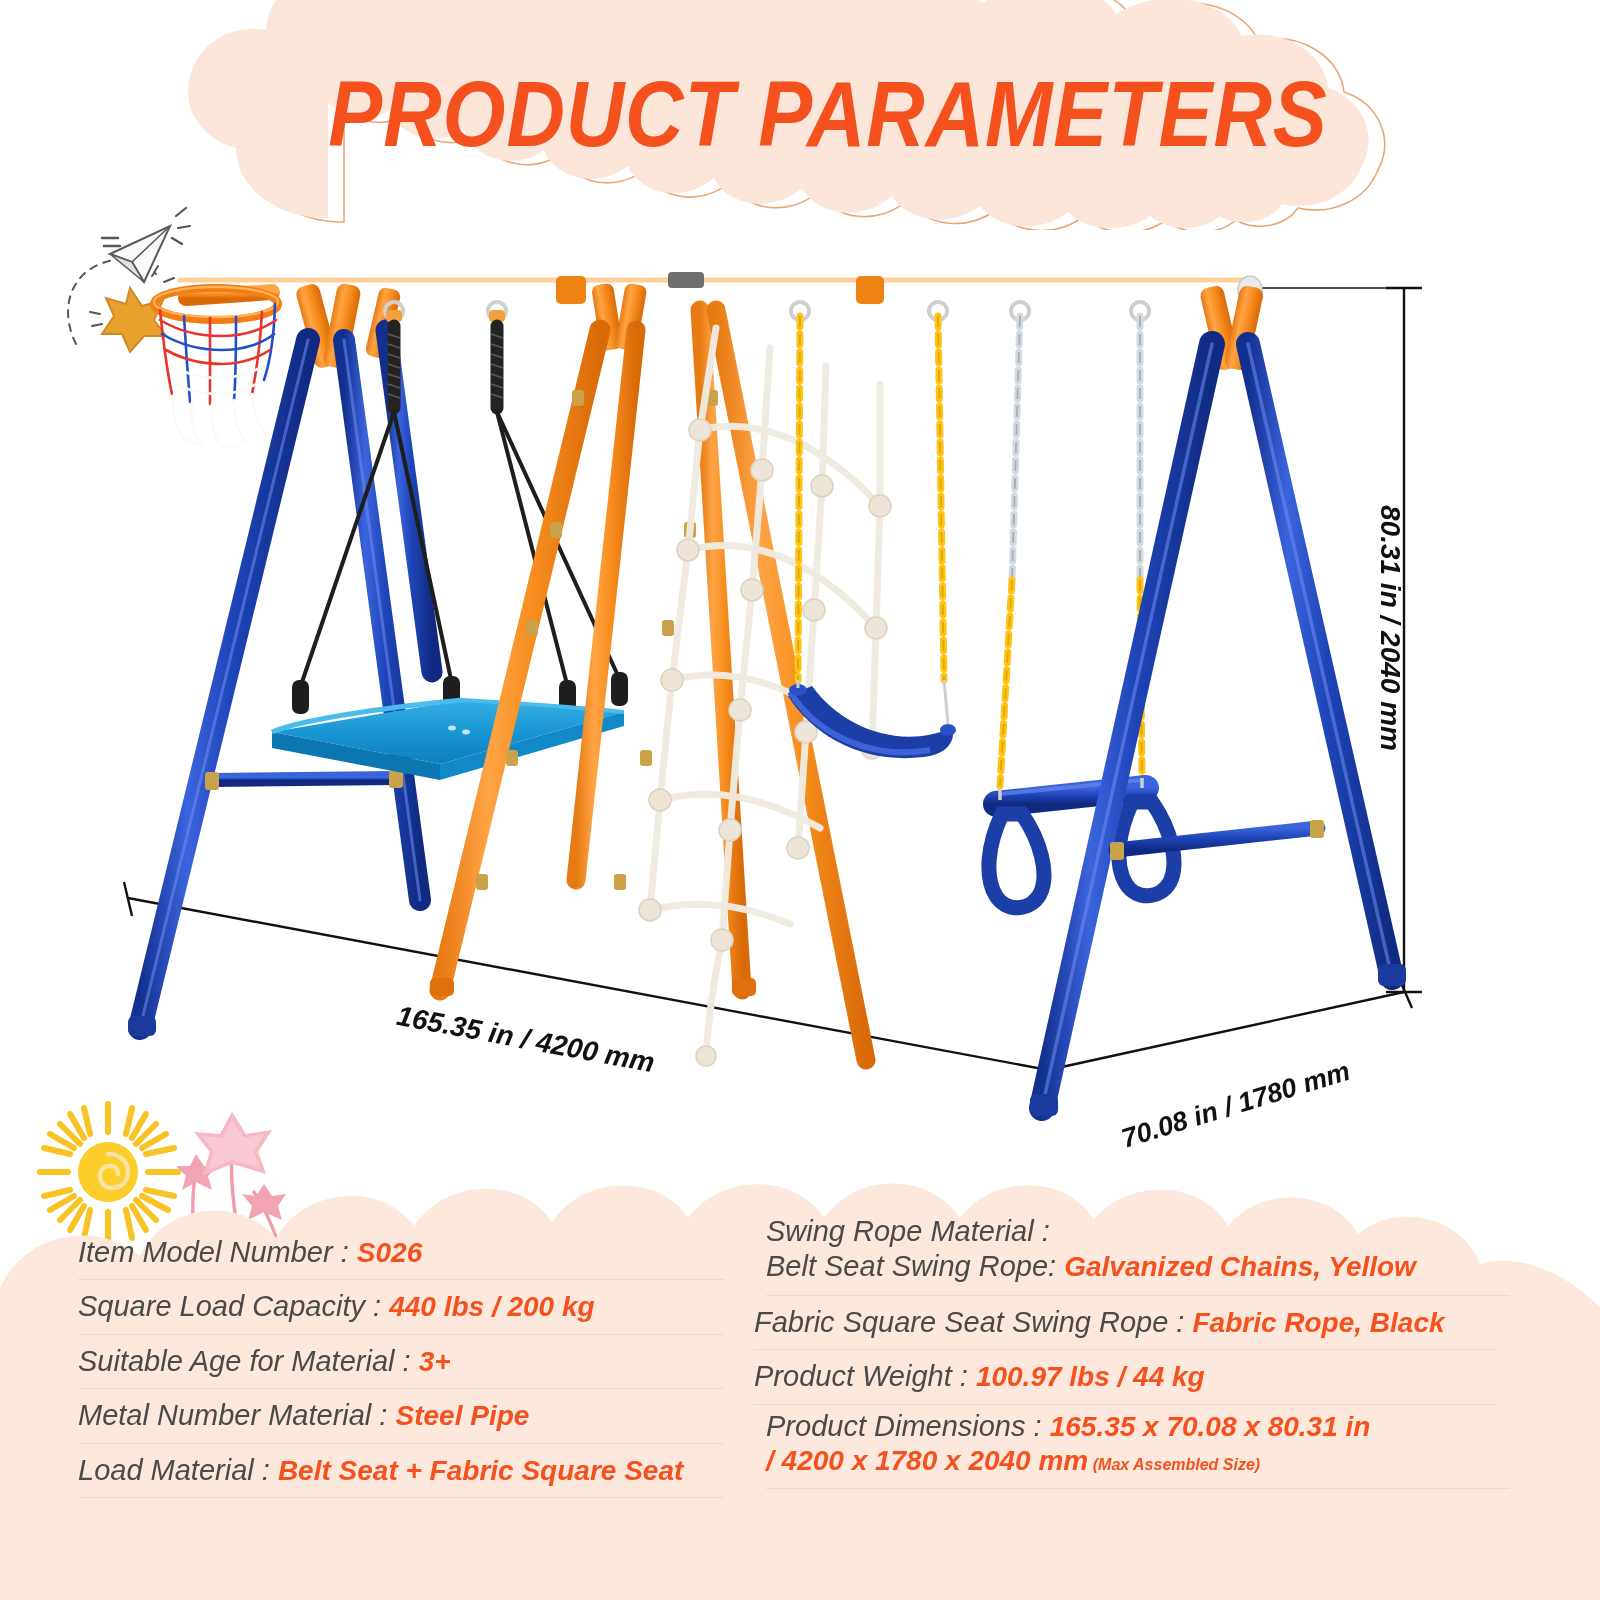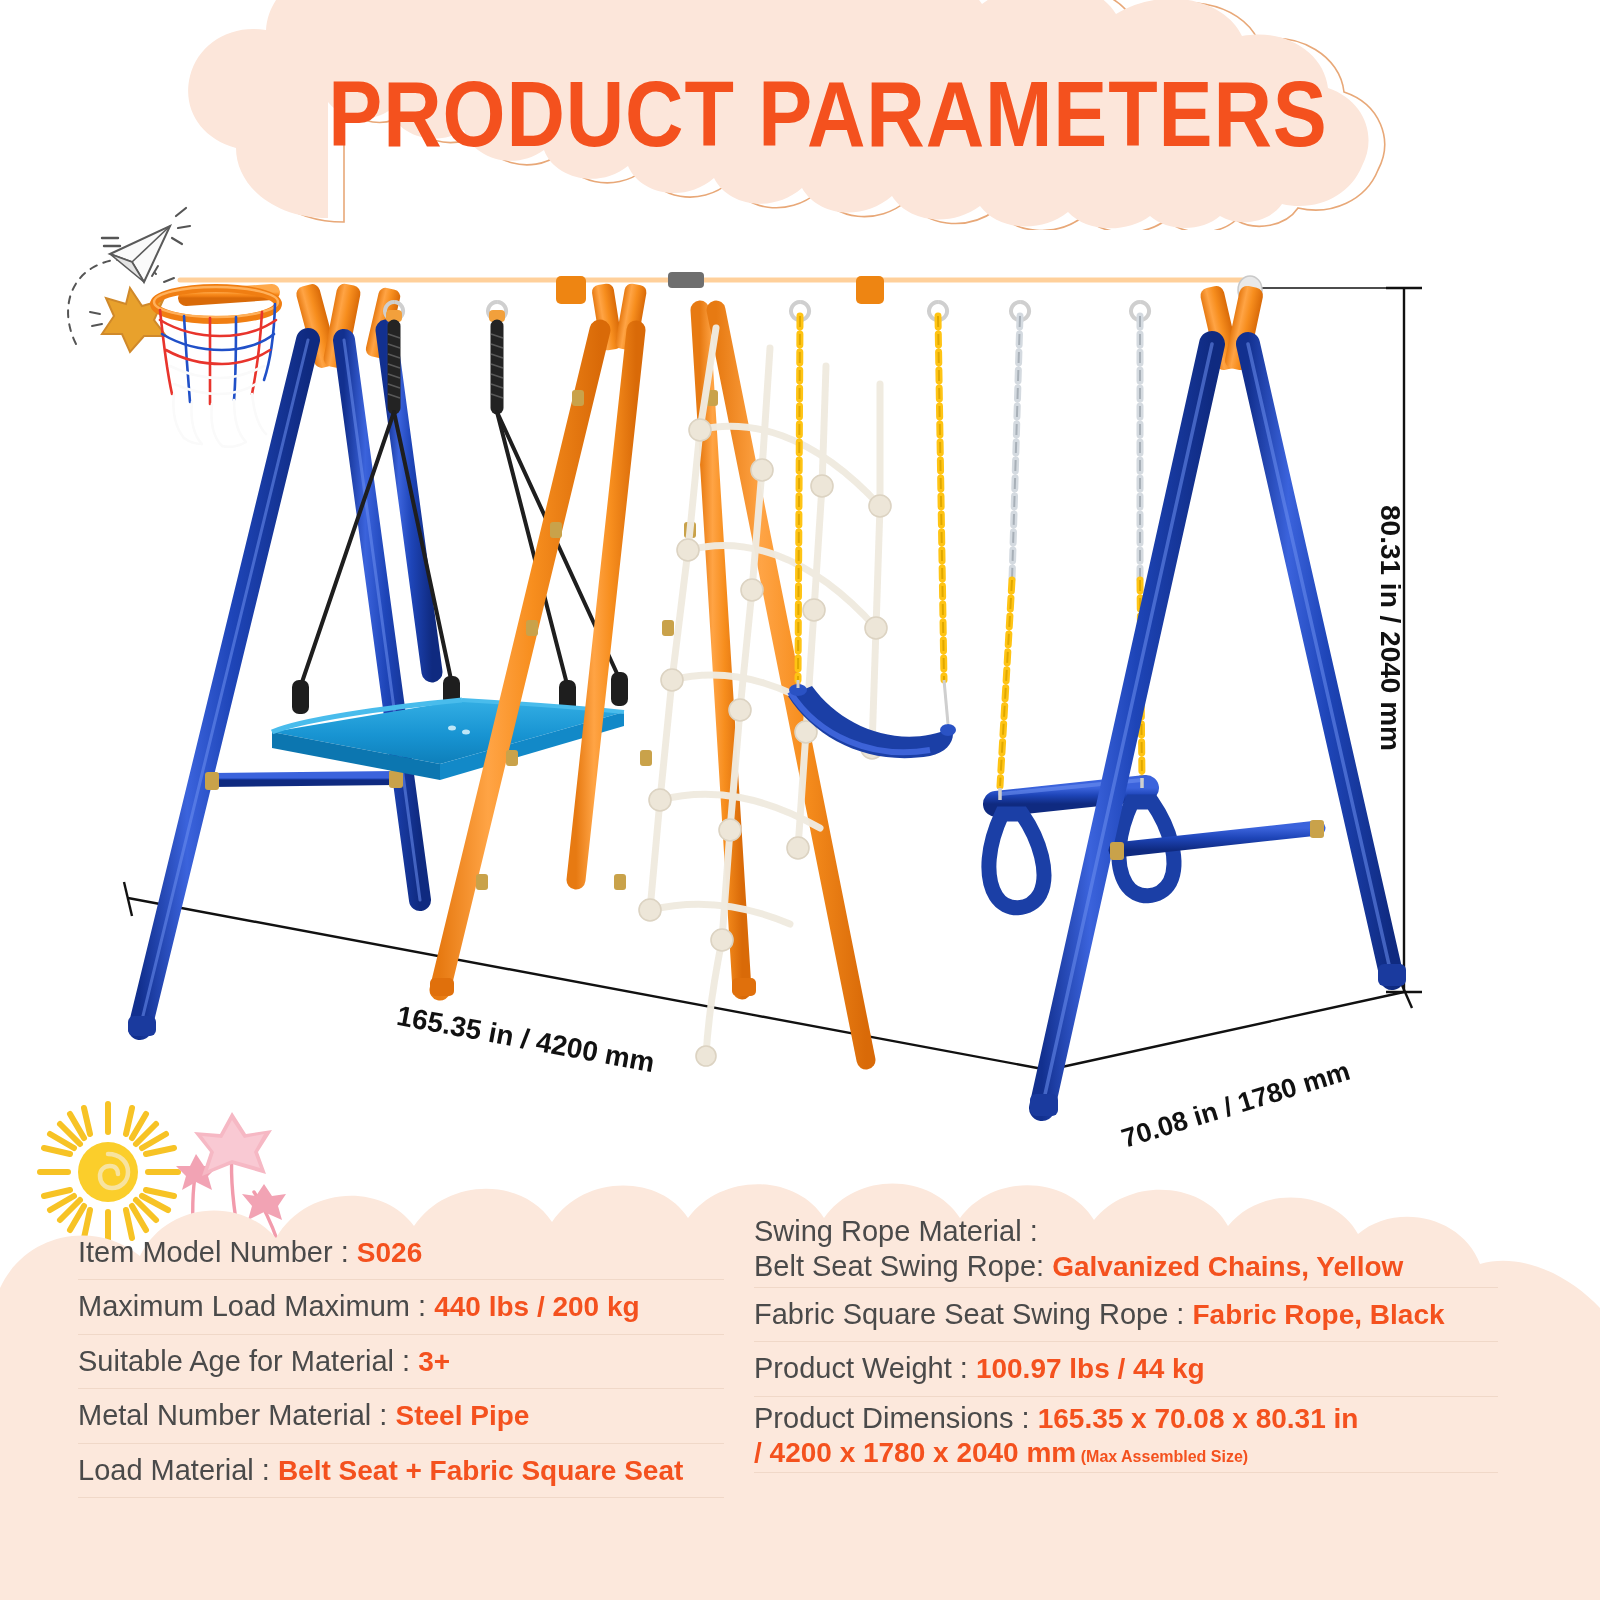--- a/index.html
+++ b/index.html
@@ -11,7 +11,7 @@
     position:relative;
     overflow:hidden;
   }
-  #stage { position:absolute; inset:0; width:1352px; height:1600px; }
+  #stage { position:absolute; inset:0; width:1352px; height:1600px;font-style:italic; }
 
   
   .title-cloud { position:absolute; left:178px; top:-40px; width:1300px; height:270px; }

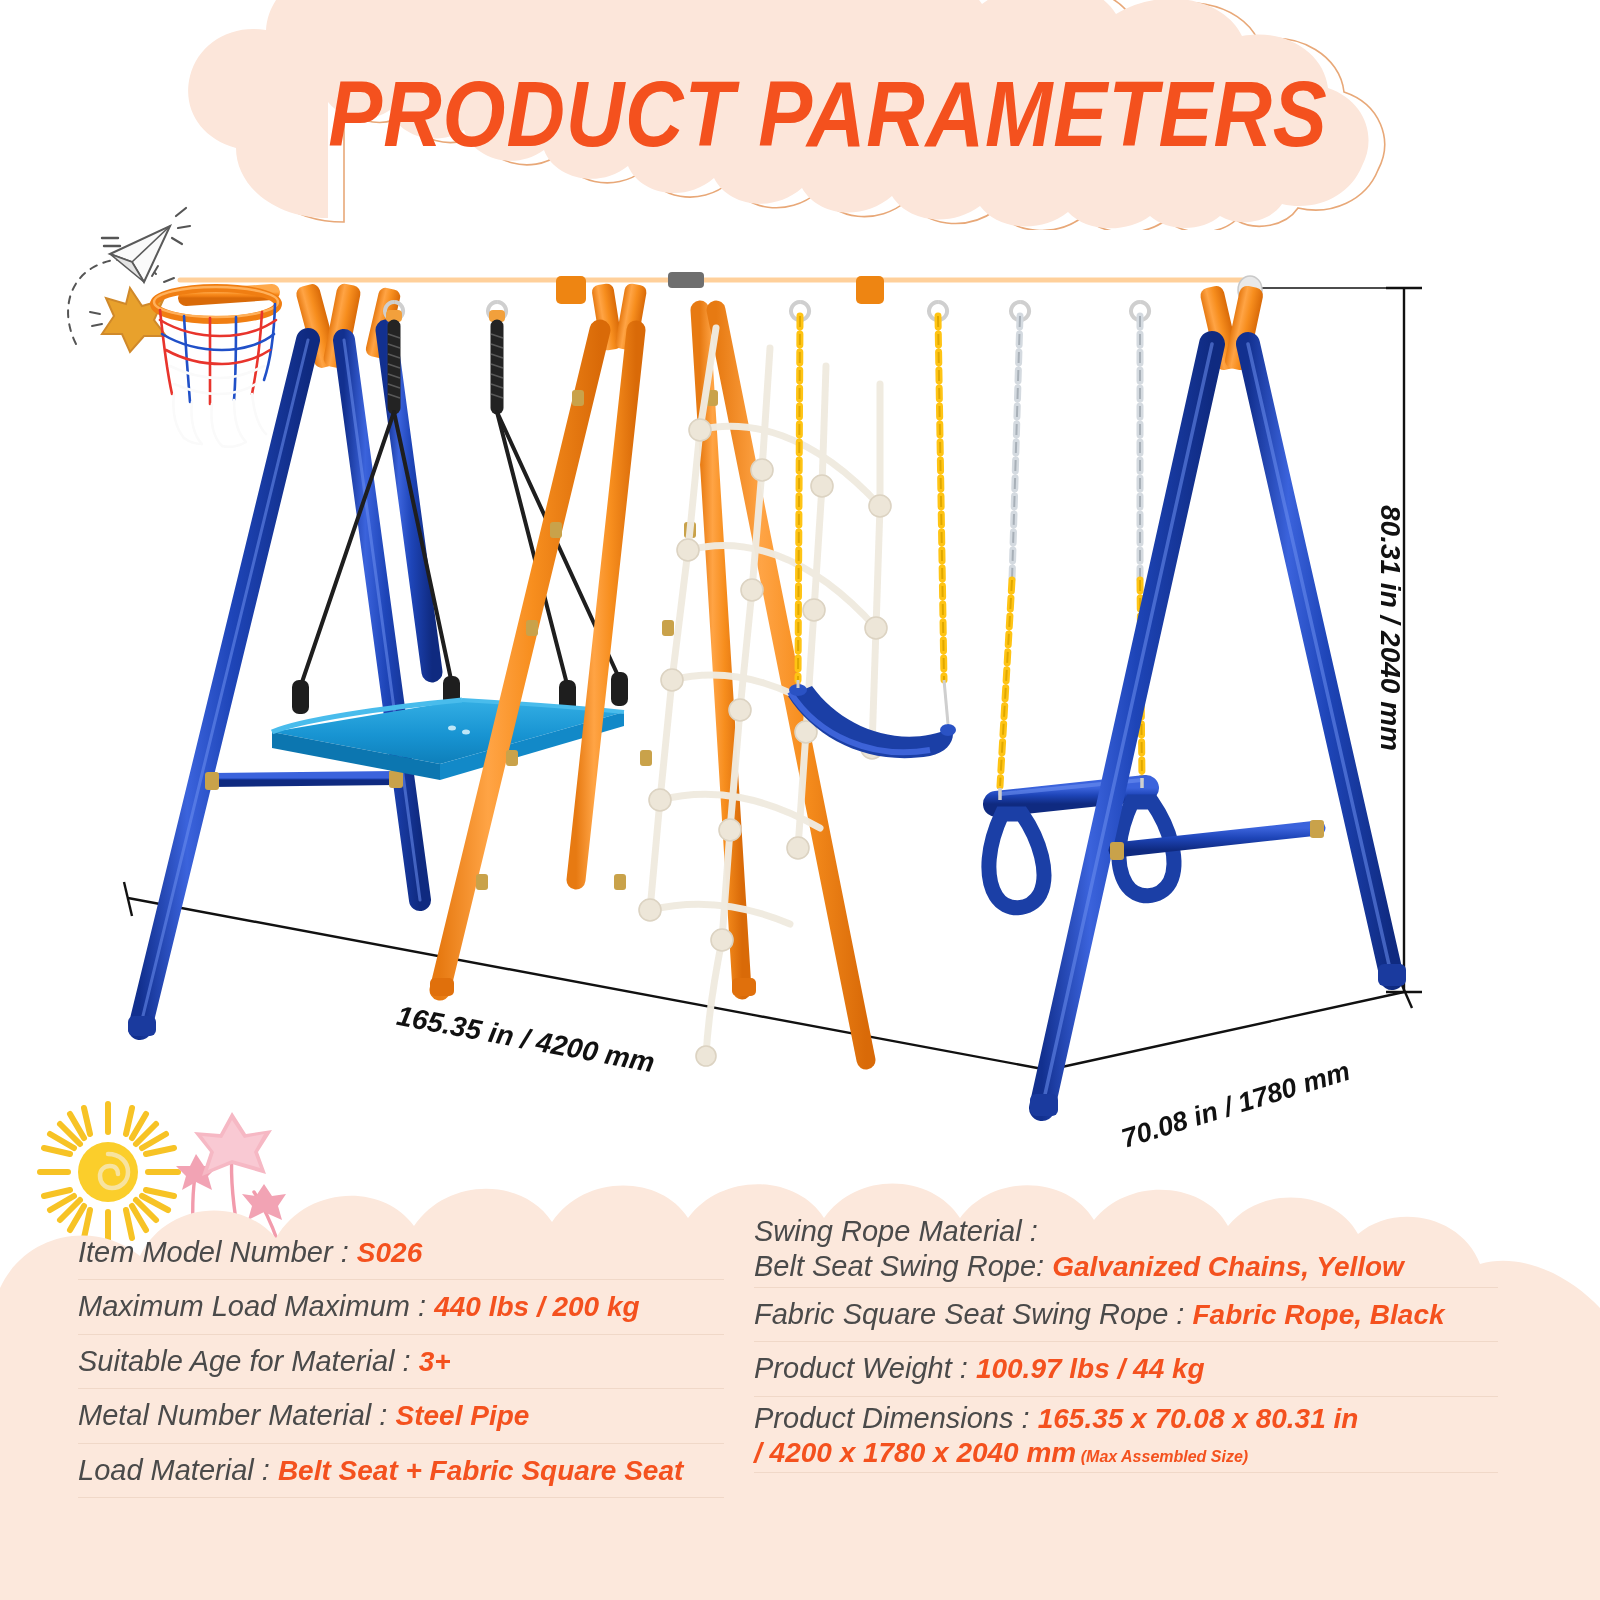--- a/index.html
+++ b/index.html
@@ -82,7 +82,7 @@
   .left .spec-row  { width:646px; }
   .right .spec-row { width:744px; }
 
-  .right .spec-row.tall { padding-top:4px; padding-bottom:2px; }
+  .right .spec-row.tall { padding-top:4px; padding-bottom:10px;margin-left:12px; }
   .spec-sub { display:block; }
 </style>
 </head>

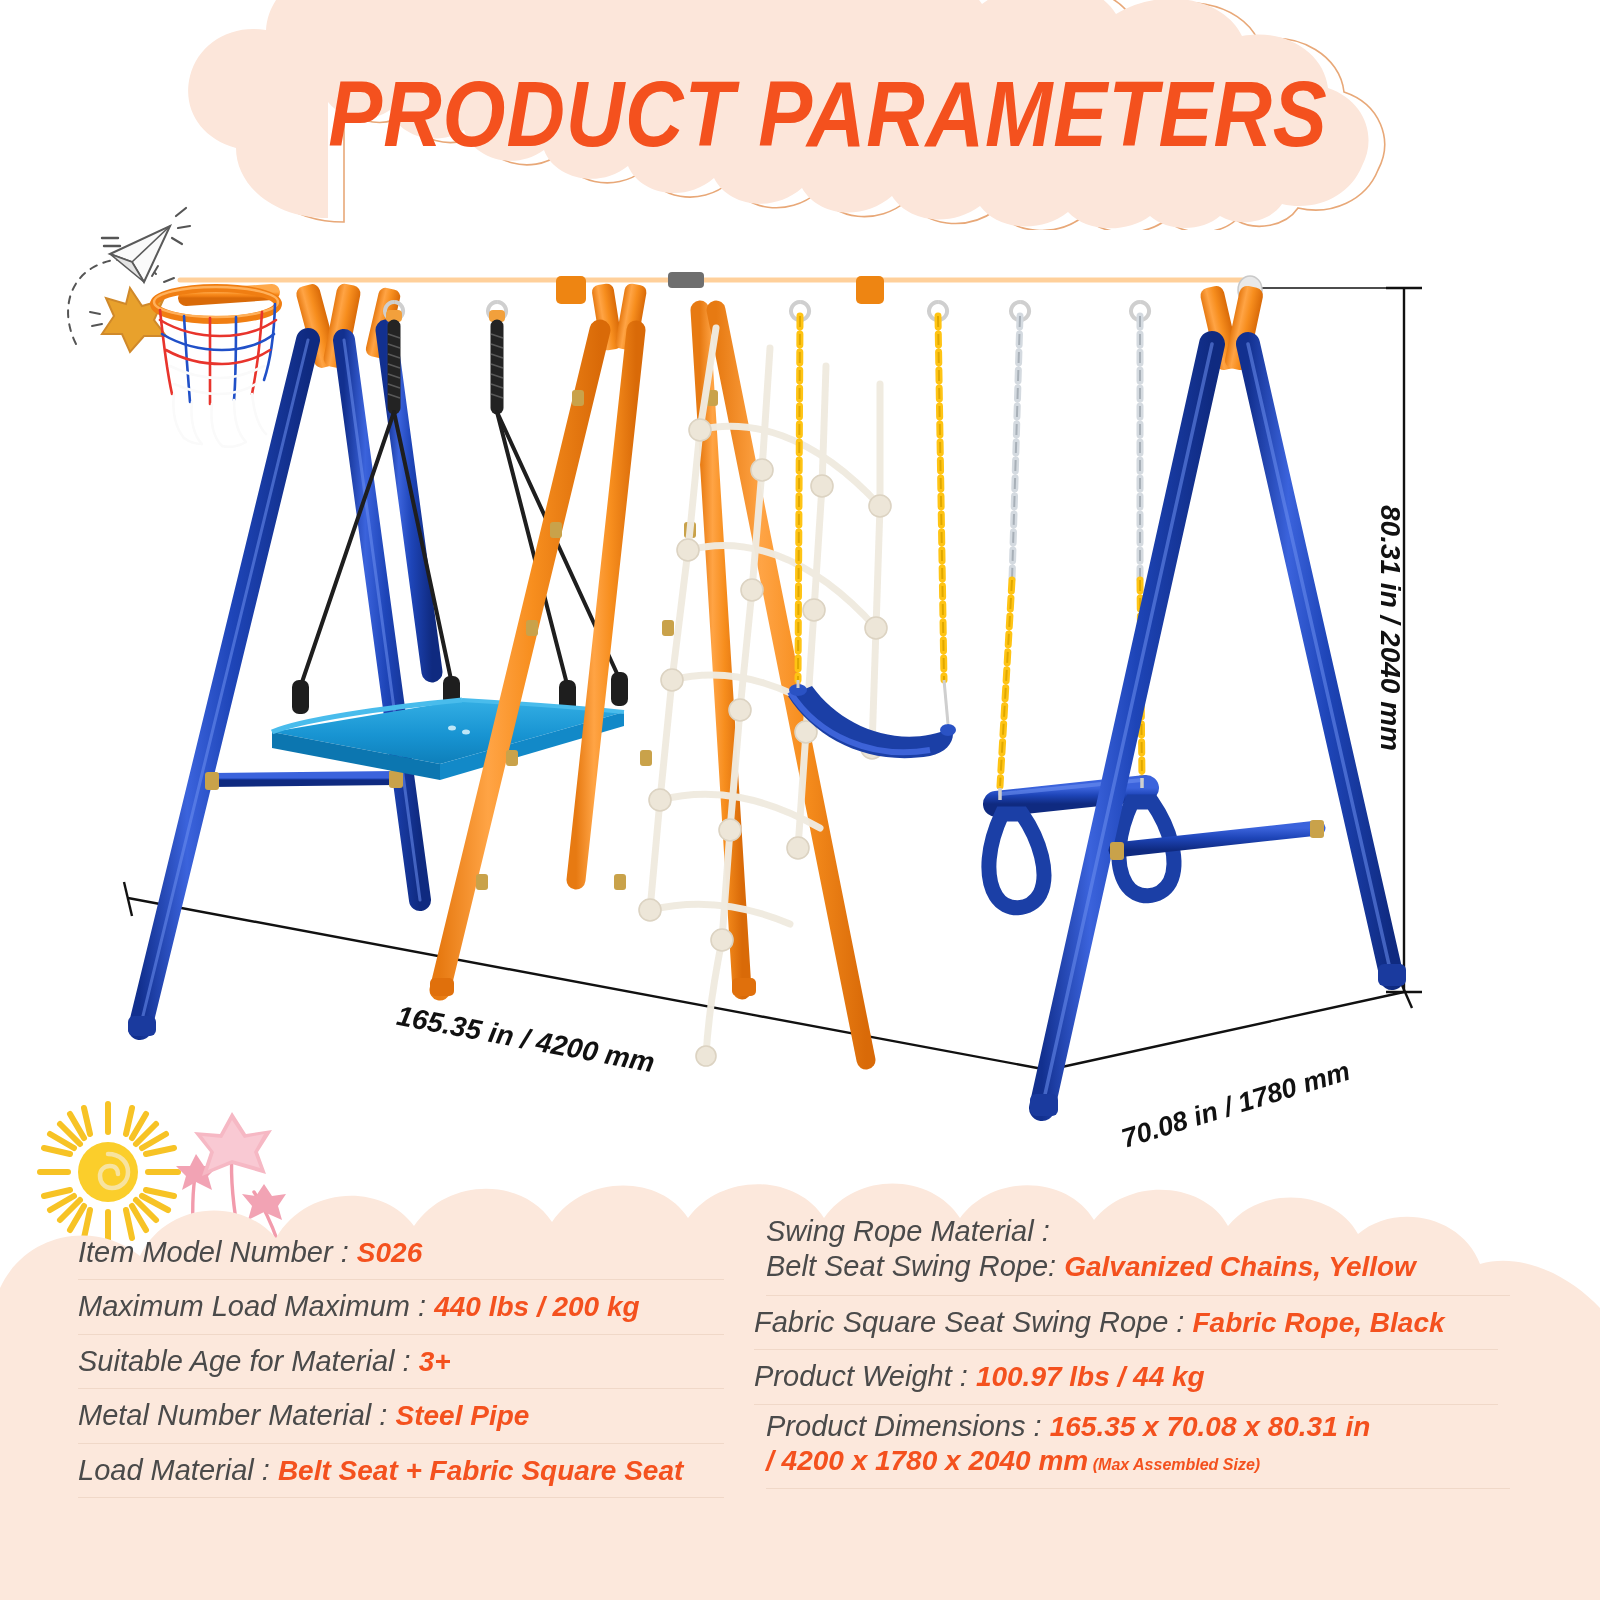--- a/index.html
+++ b/index.html
@@ -549,7 +549,7 @@
         <span class="spec-label">Item Model Number : </span><span class="spec-value">S026</span>
       </div>
       <div class="spec-row">
-        <span class="spec-label">Maximum Load Maximum : </span><span class="spec-value">440 lbs / 200 kg</span>
+        <span class="spec-label">Square Load Capacity : </span><span class="spec-value">440 lbs / 200 kg</span>
       </div>
       <div class="spec-row">
         <span class="spec-label">Suitable Age for Material : </span><span class="spec-value">3+</span>

